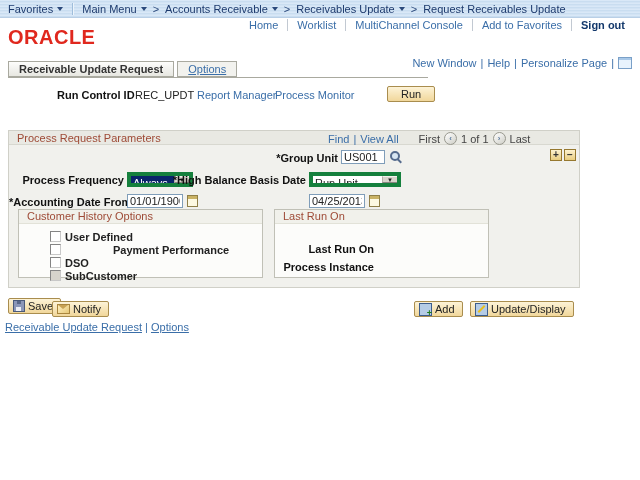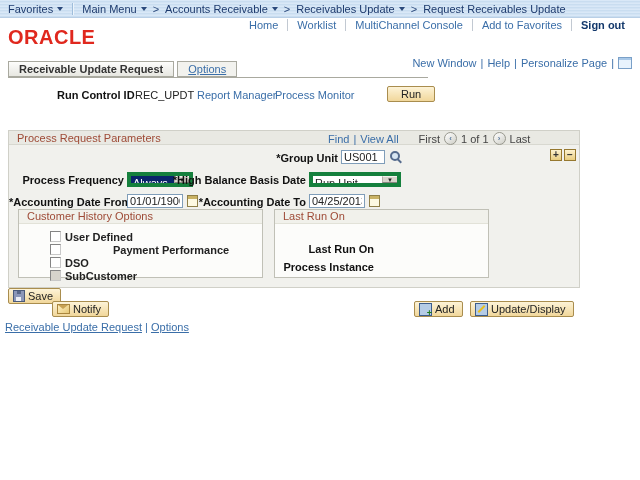--- a/index.html
+++ b/index.html
@@ -207,7 +207,6 @@
   <div class="lbl" style="left:0;top:65px;width:115px;">*Accounting Date From</div>
   <input class="ps-input" style="left: 118px; top: 63px; width: 56px;" value="01/01/1900">
   <span class="cal" style="left:178px;top:64px;"></span>
-  <div class="lbl" style="left:142px;top:65px;width:155px;">*Accounting Date To</div>
   <input class="ps-input" style="left: 300px; top: 63px; width: 56px;" value="04/25/2013">
   <span class="cal" style="left:360px;top:64px;"></span>
 

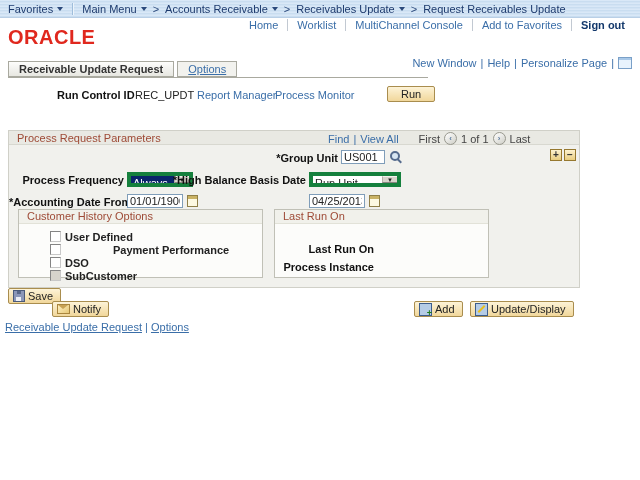--- a/index.html
+++ b/index.html
@@ -233,7 +233,7 @@
   </div>
 </div>
 
-<div class="abs btn" style="left:8px;top:288px;">
+<div class="abs btn" style="left:8px;top:298px;">
   <span class="ic-save"></span>
   <span>Save</span>
 </div>

